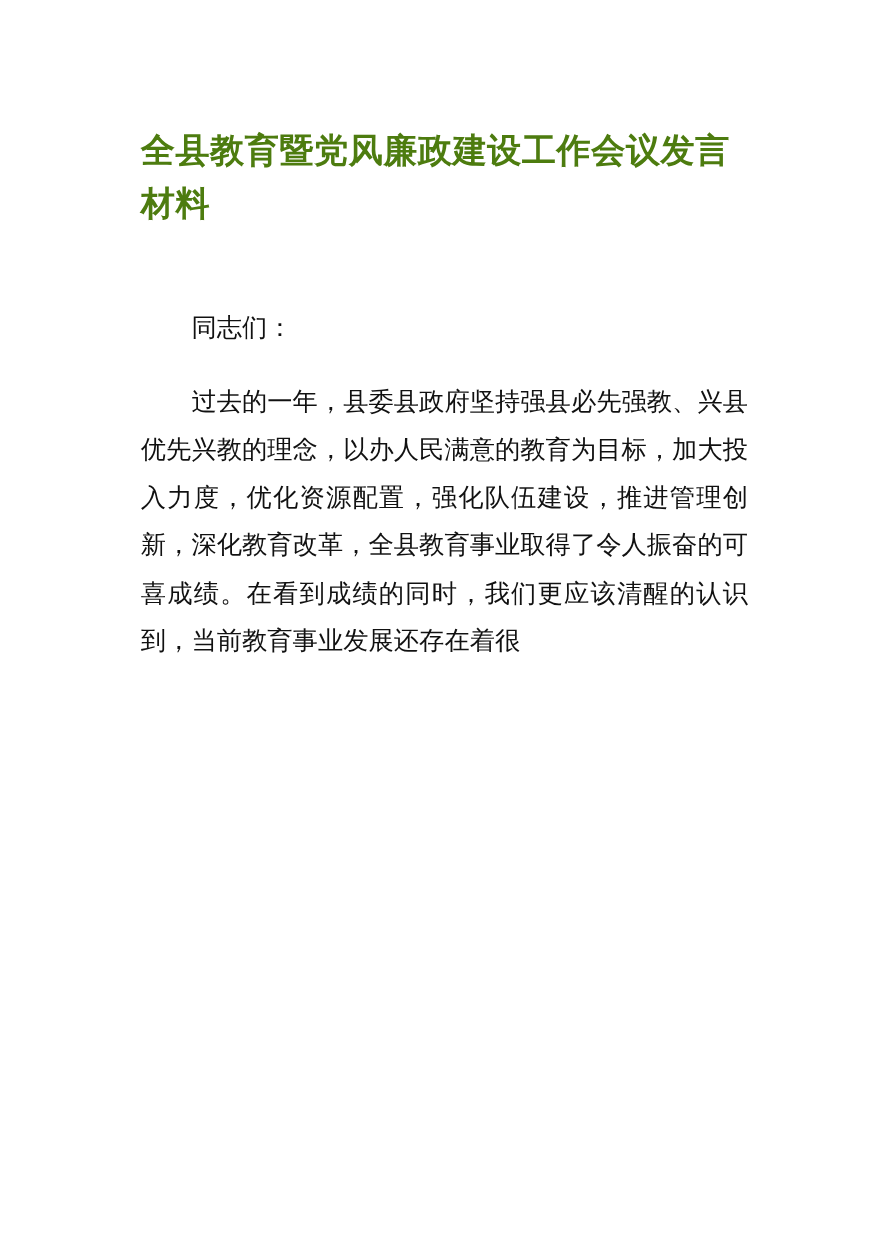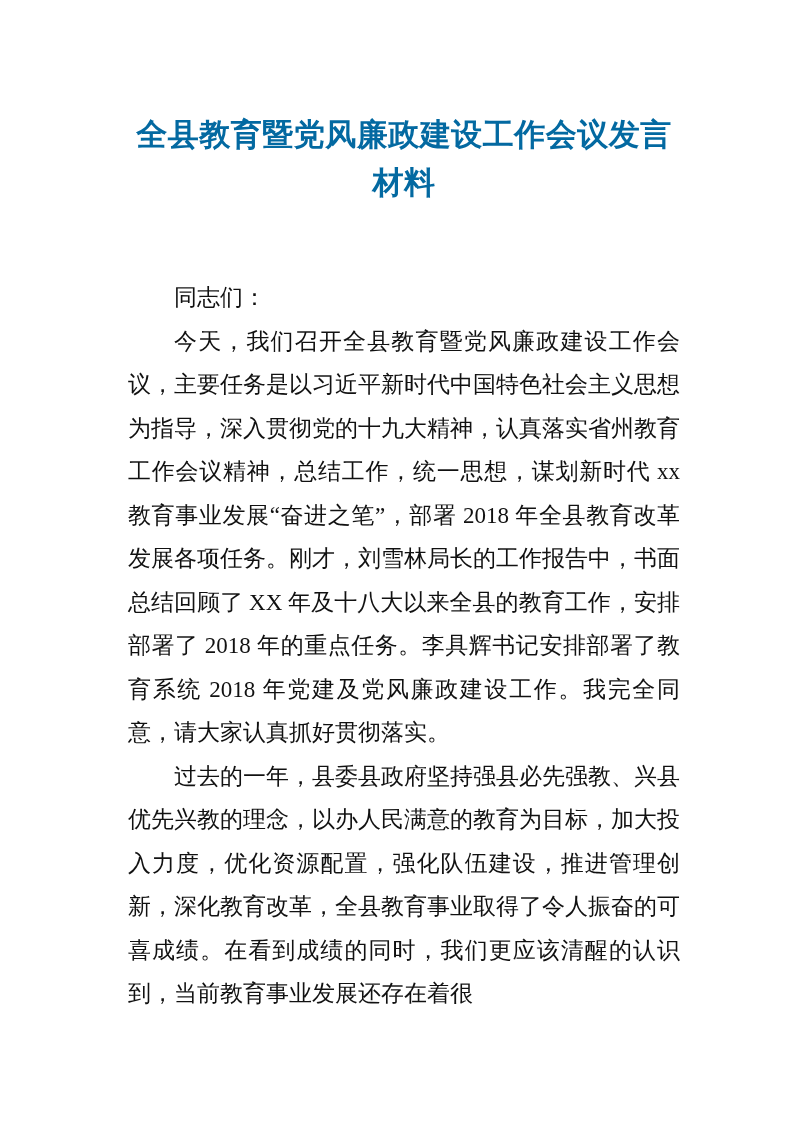--- a/index.html
+++ b/index.html
@@ -23,13 +23,12 @@
     left: 128px;
     top: 92px;
     width: 552px;
-    text-align: center;
-    font-family: Liberation Mono, monospace;
+    font-family: Liberation Serif, serif;
     font-weight: bold;
     font-size: 31px;
     line-height: 48px;
     letter-spacing: 0.5px;
-    color: #0369a1;
+    color: #4d7c0f;
     white-space: normal;
   }
 

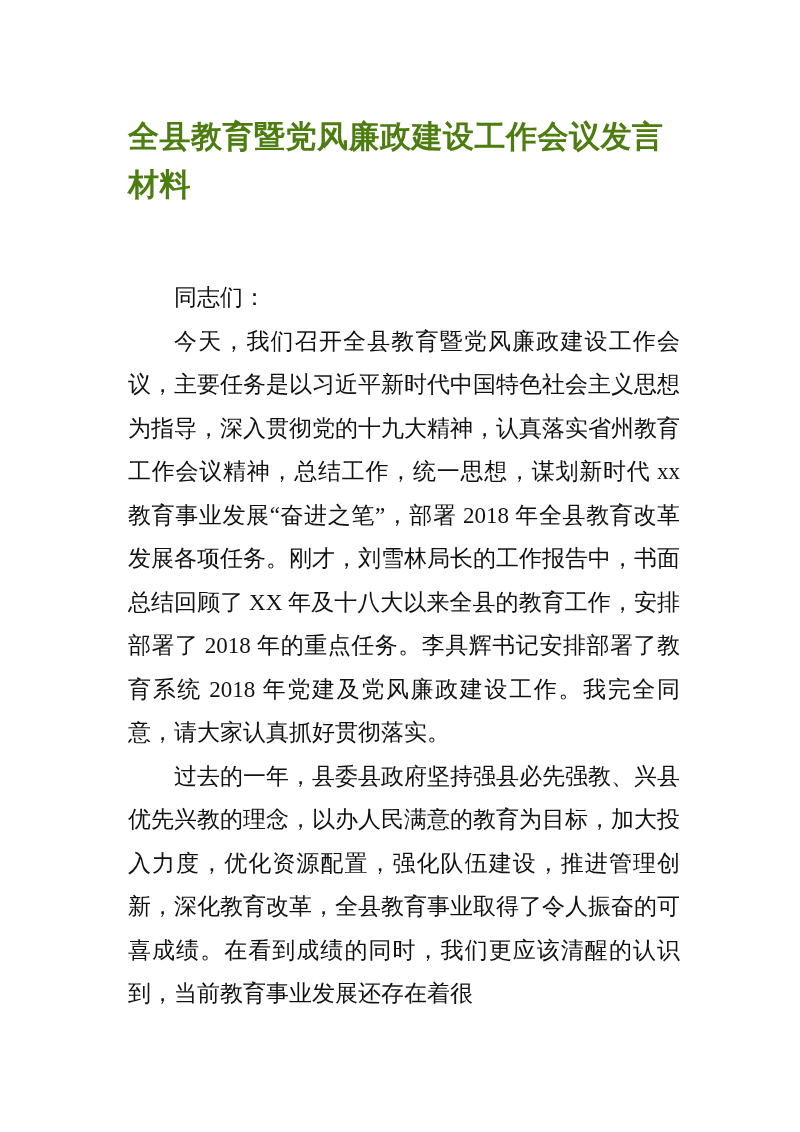--- a/index.html
+++ b/index.html
@@ -71,7 +71,6 @@
 
   <div class="body-block">
     <p class="para salutation">同志们：</p>
-    <p class="para">今天，我们召开全县教育暨党风廉政建设工作会议，主要任务是以习近平新时代中国特色社会主义思想为指导，深入贯彻党的十九大精神，认真落实省州教育工作会议精神，总结工作，统一思想，谋划新时代 xx 教育事业发展“奋进之笔”，部署 2018 年全县教育改革发展各项任务。刚才，刘雪林局长的工作报告中，书面总结回顾了 XX 年及十八大以来全县的教育工作，安排部署了 2018 年的重点任务。李具辉书记安排部署了教育系统 2018 年党建及党风廉政建设工作。我完全同意，请大家认真抓好贯彻落实。</p>
     <p class="para">过去的一年，县委县政府坚持强县必先强教、兴县优先兴教的理念，以办人民满意的教育为目标，加大投入力度，优化资源配置，强化队伍建设，推进管理创新，深化教育改革，全县教育事业取得了令人振奋的可喜成绩。在看到成绩的同时，我们更应该清醒的认识到，当前教育事业发展还存在着很</p>
   </div>
 

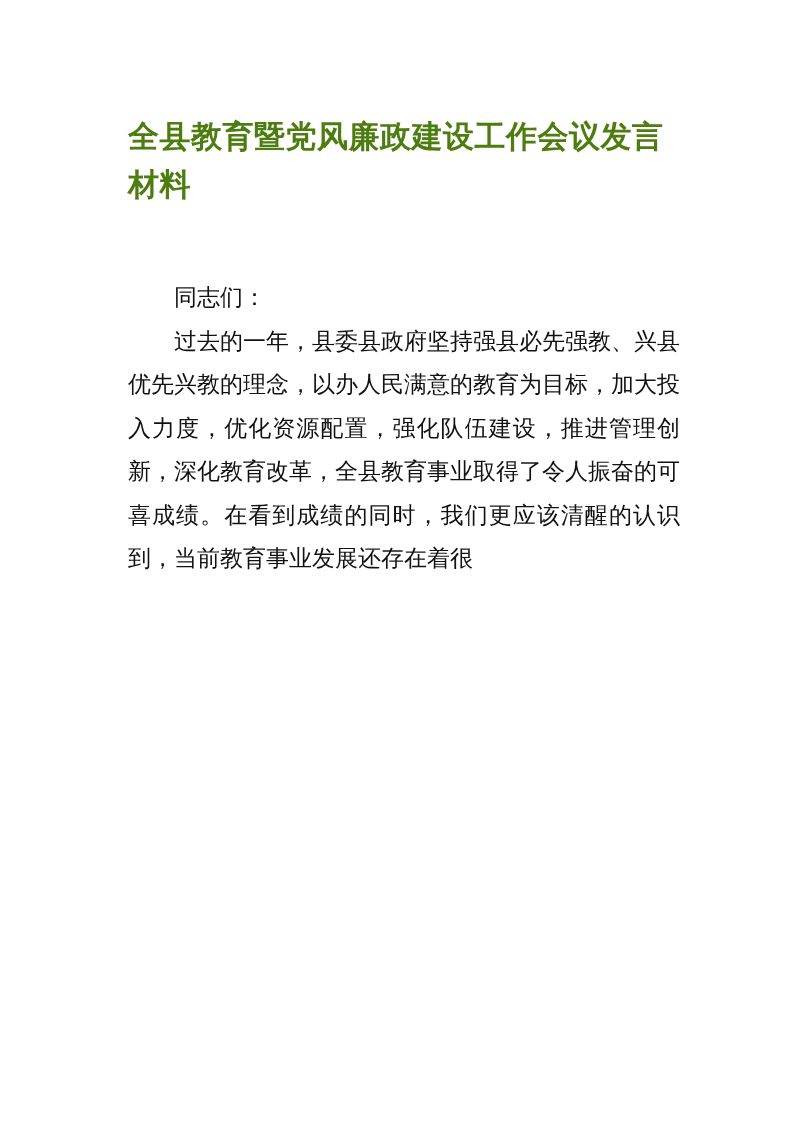--- a/index.html
+++ b/index.html
@@ -60,6 +60,7 @@
 
   .para:last-child {
     text-align: justify;
+    margin-top: 24px;
   }
 </style>
 </head>

